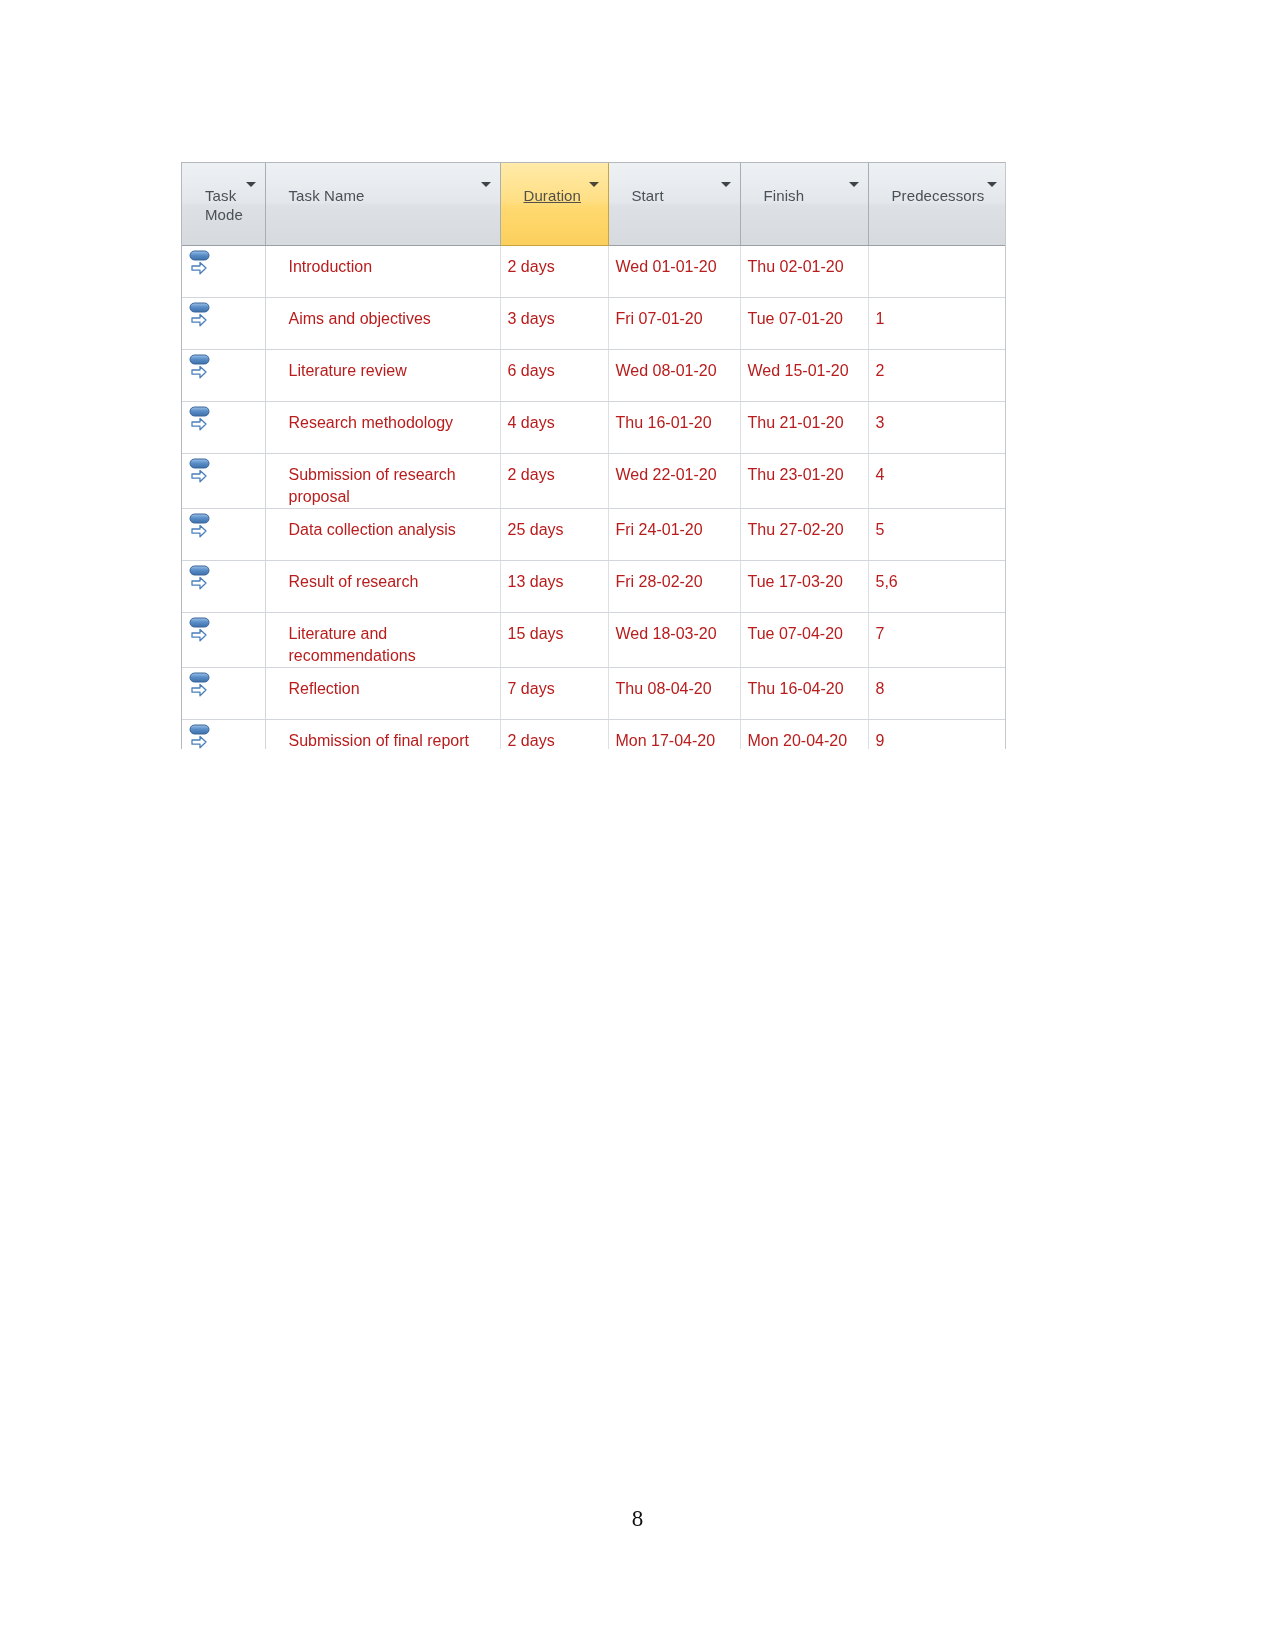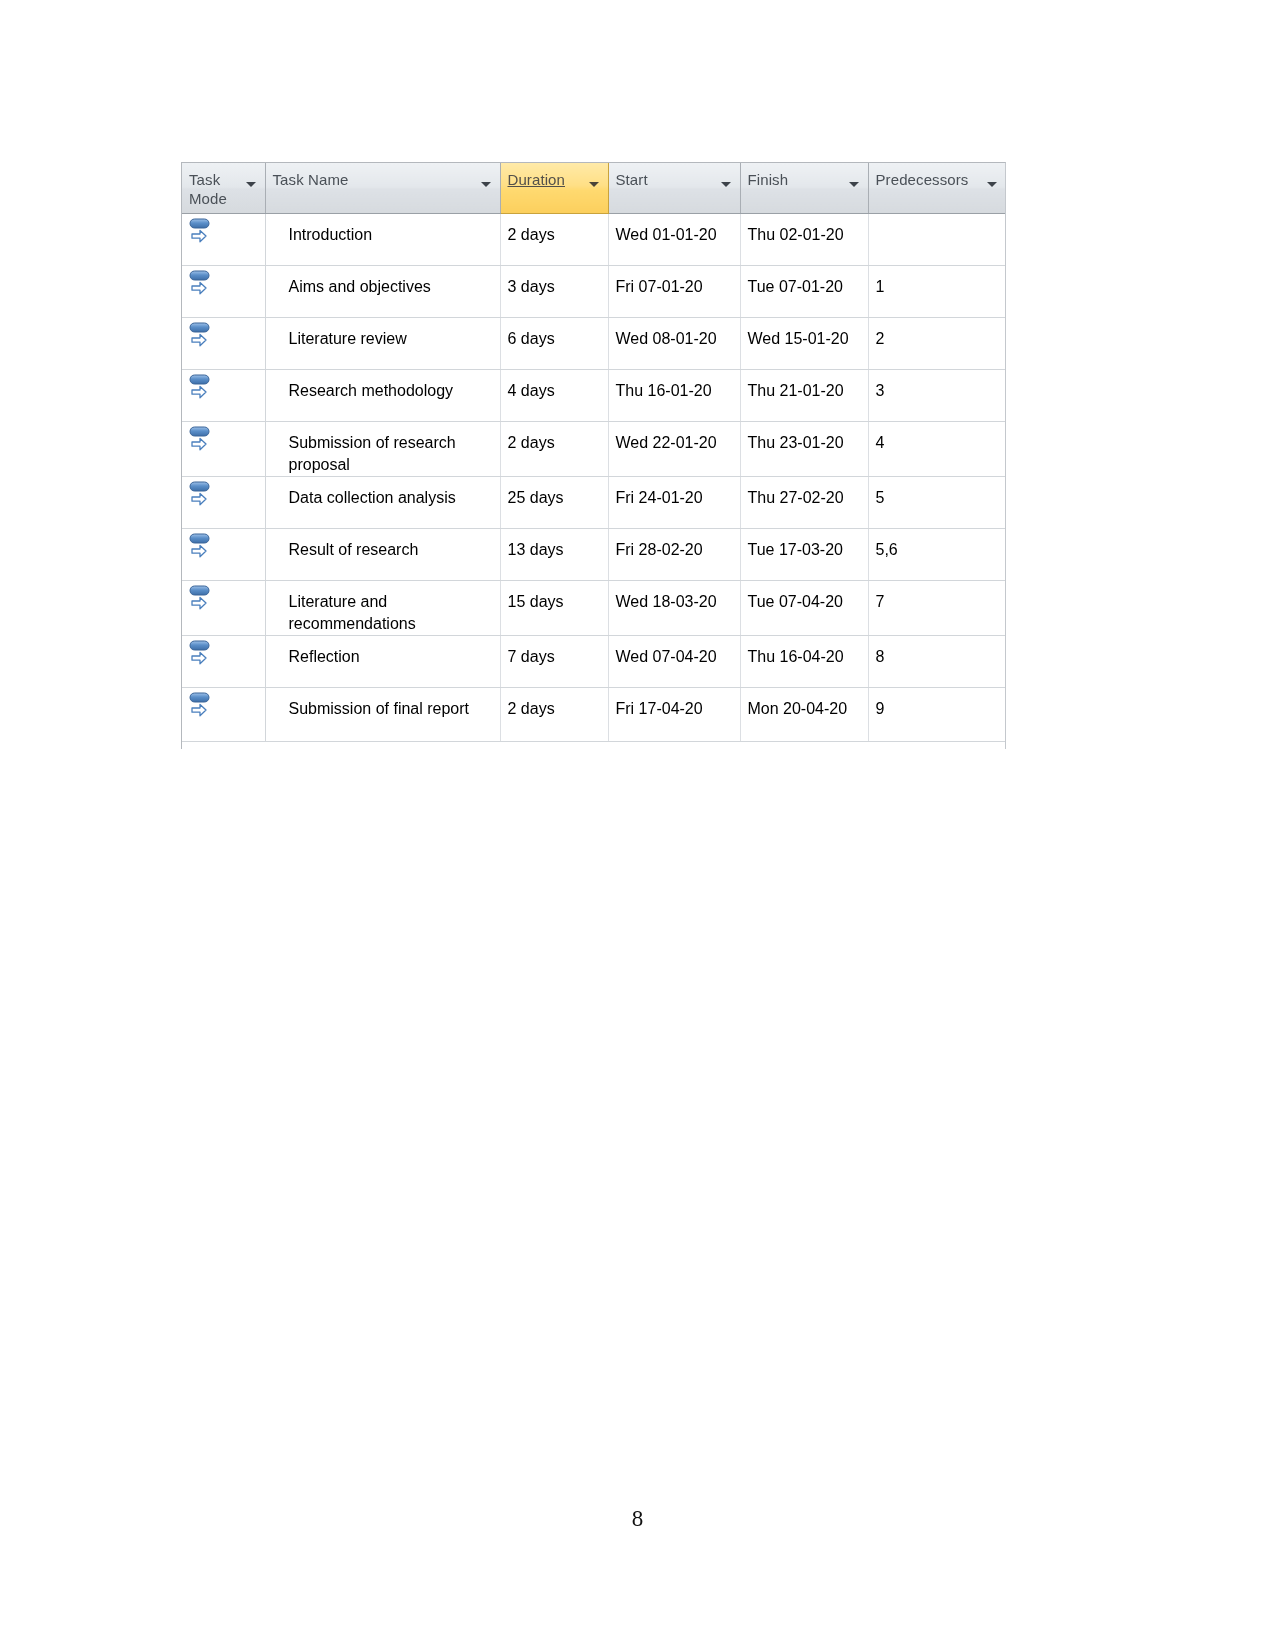--- a/index.html
+++ b/index.html
@@ -54,7 +54,7 @@
 
   
   thead th {
-    padding: 0;
+    padding: 16px;
     margin: 0;
     height: 50px;
     vertical-align: top;

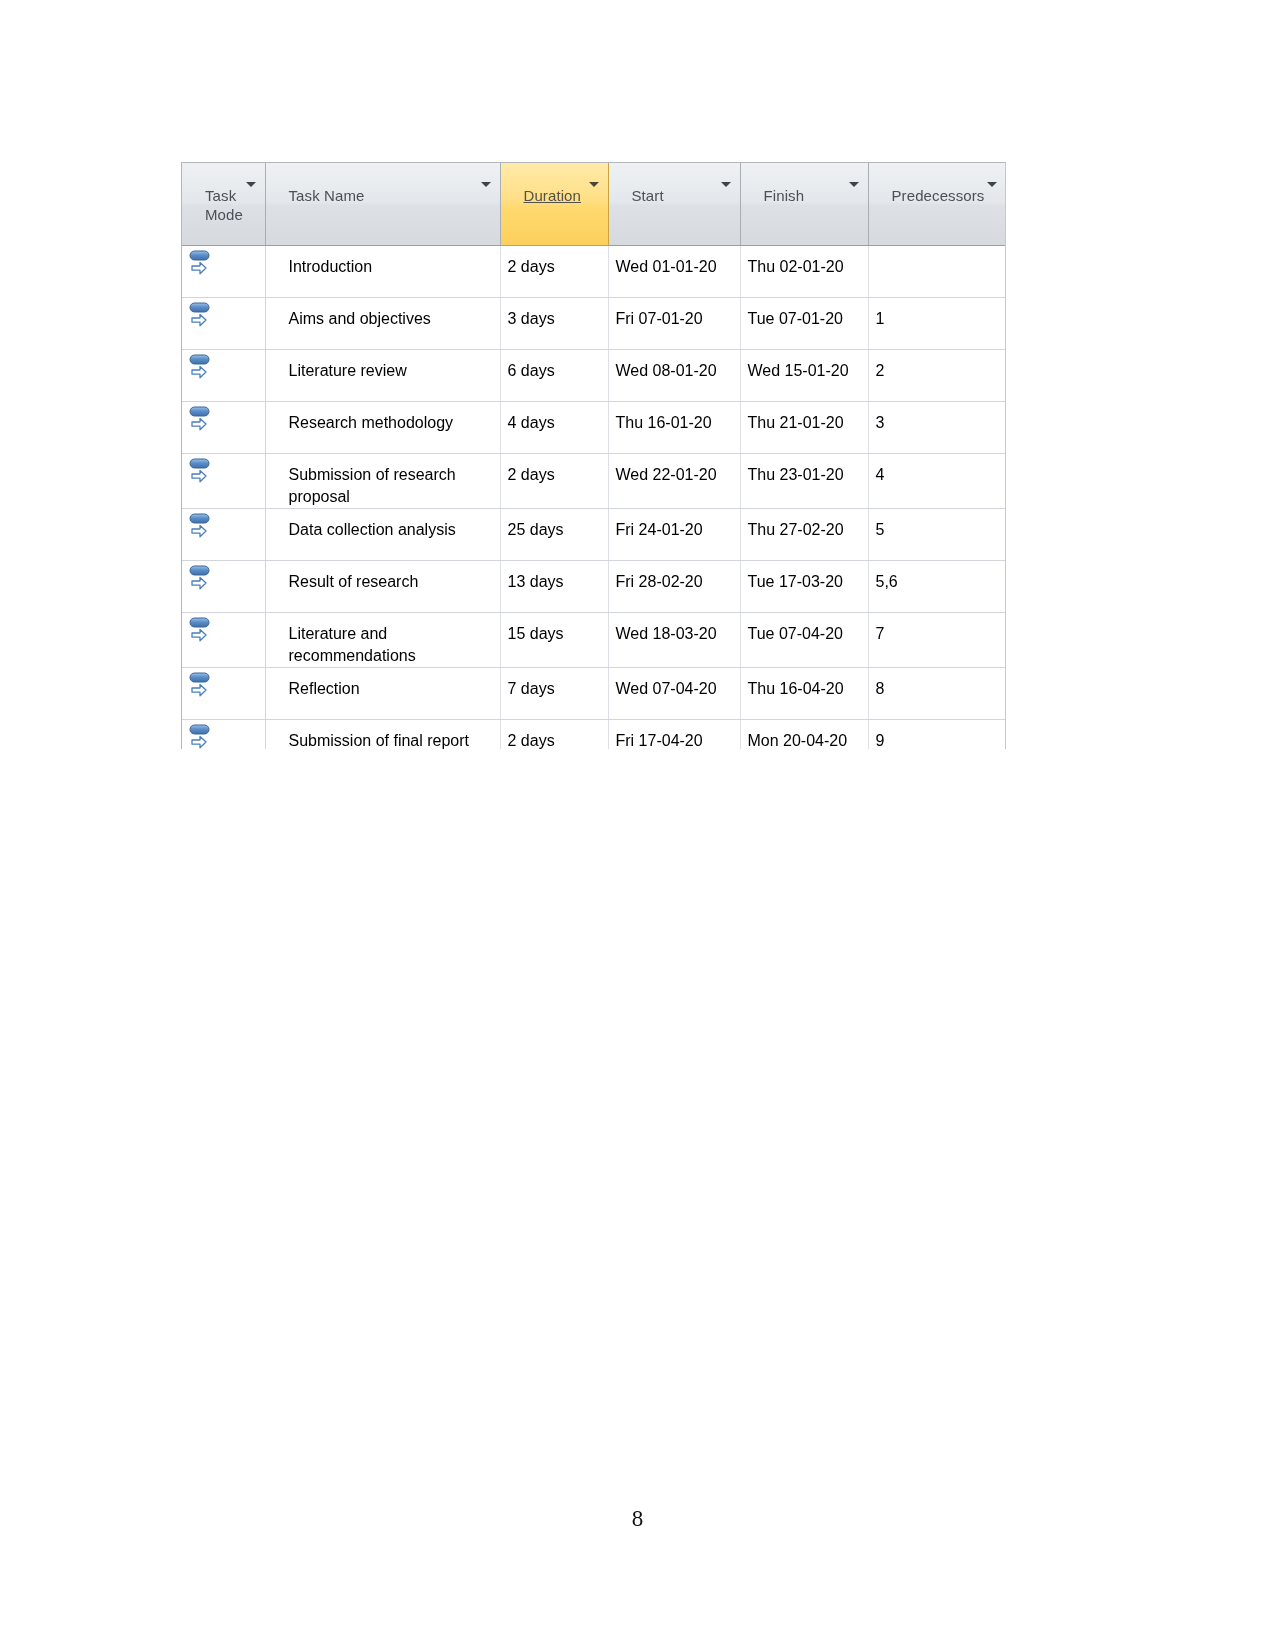--- a/index.html
+++ b/index.html
@@ -112,7 +112,7 @@
   .cell-text {
     display: block;
     padding: 10px 5px 0 7px;
-    color: #000000;
+    color: #b91c1c;
     font-size: 16px;
     line-height: 22px;
     font-family: "Liberation Sans", sans-serif;

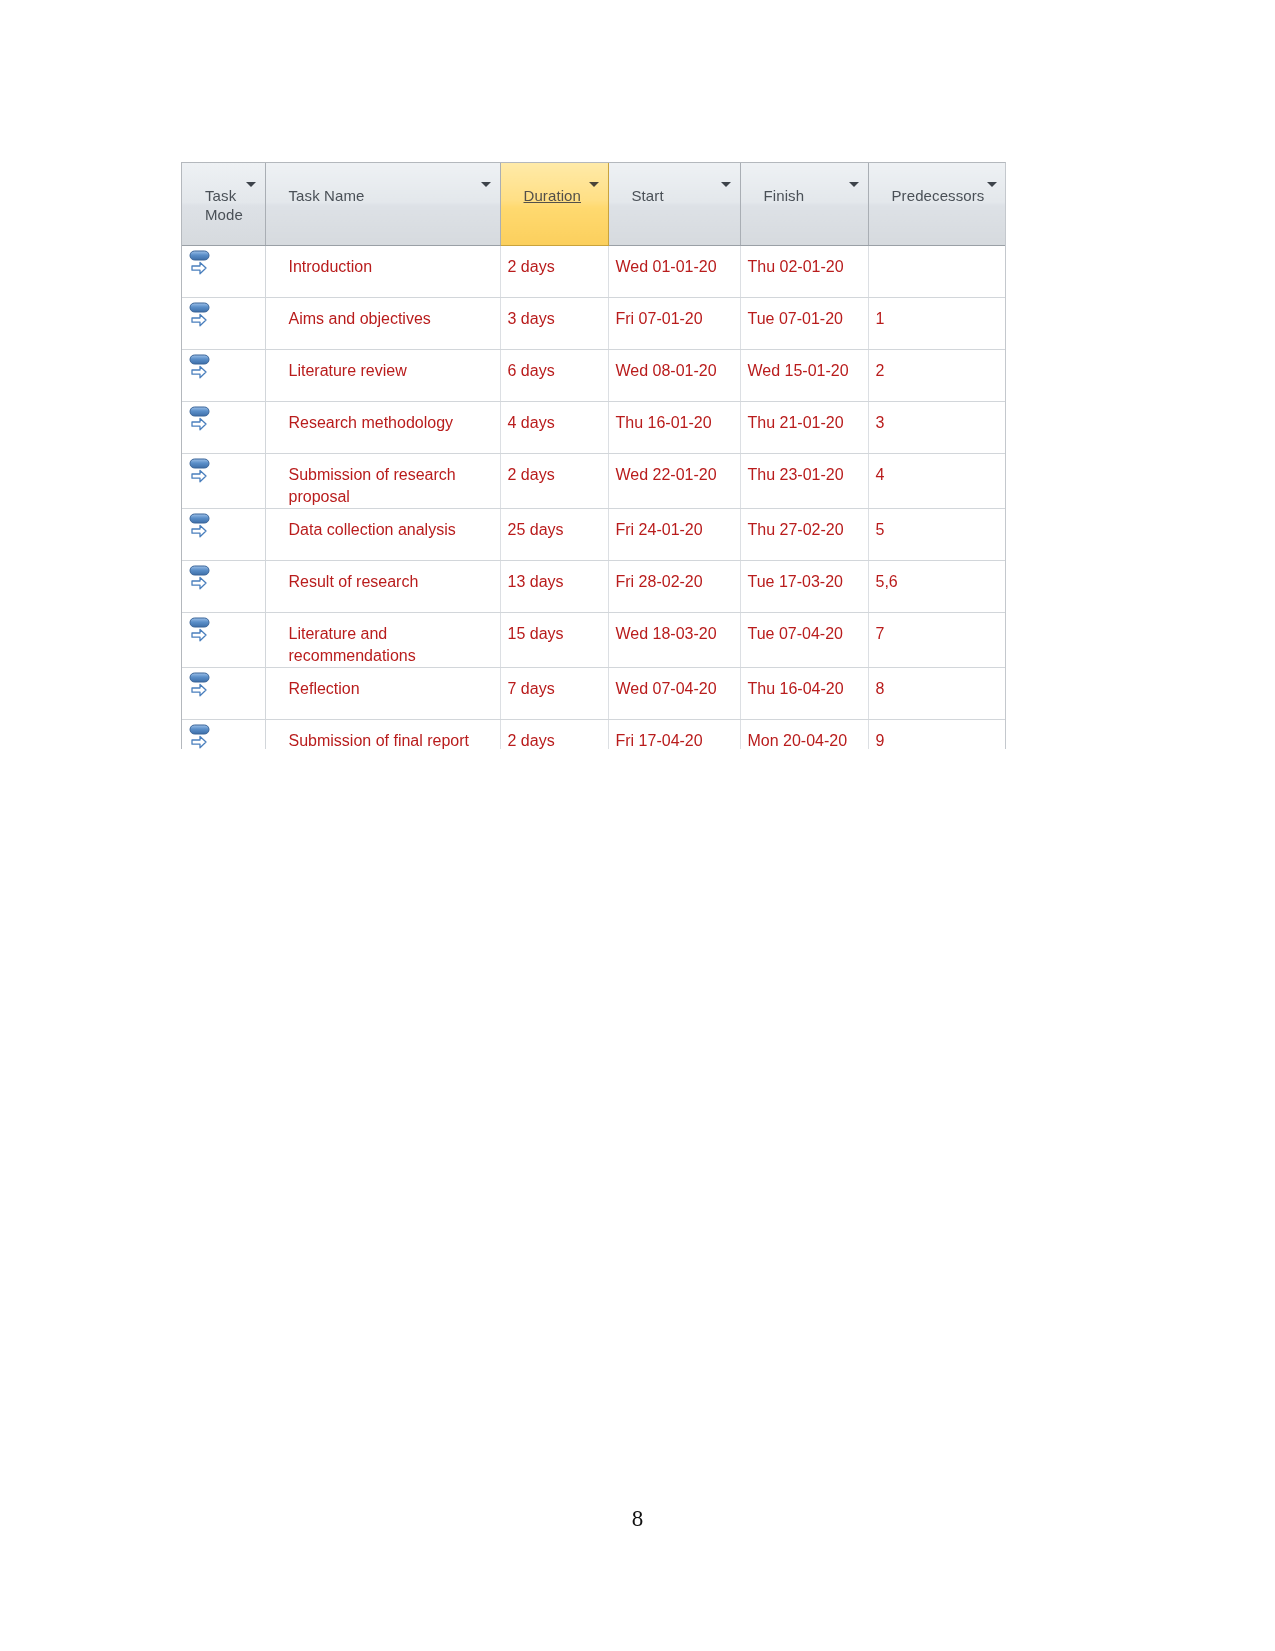--- a/index.html
+++ b/index.html
@@ -430,7 +430,7 @@
               <span class="cell-text">7 days</span>
             </td>
             <td class="cell-start">
-              <span class="cell-text">Wed 07-04-20</span>
+              <span class="cell-text">Thu 08-04-20</span>
             </td>
             <td class="cell-finish">
               <span class="cell-text">Thu 16-04-20</span>

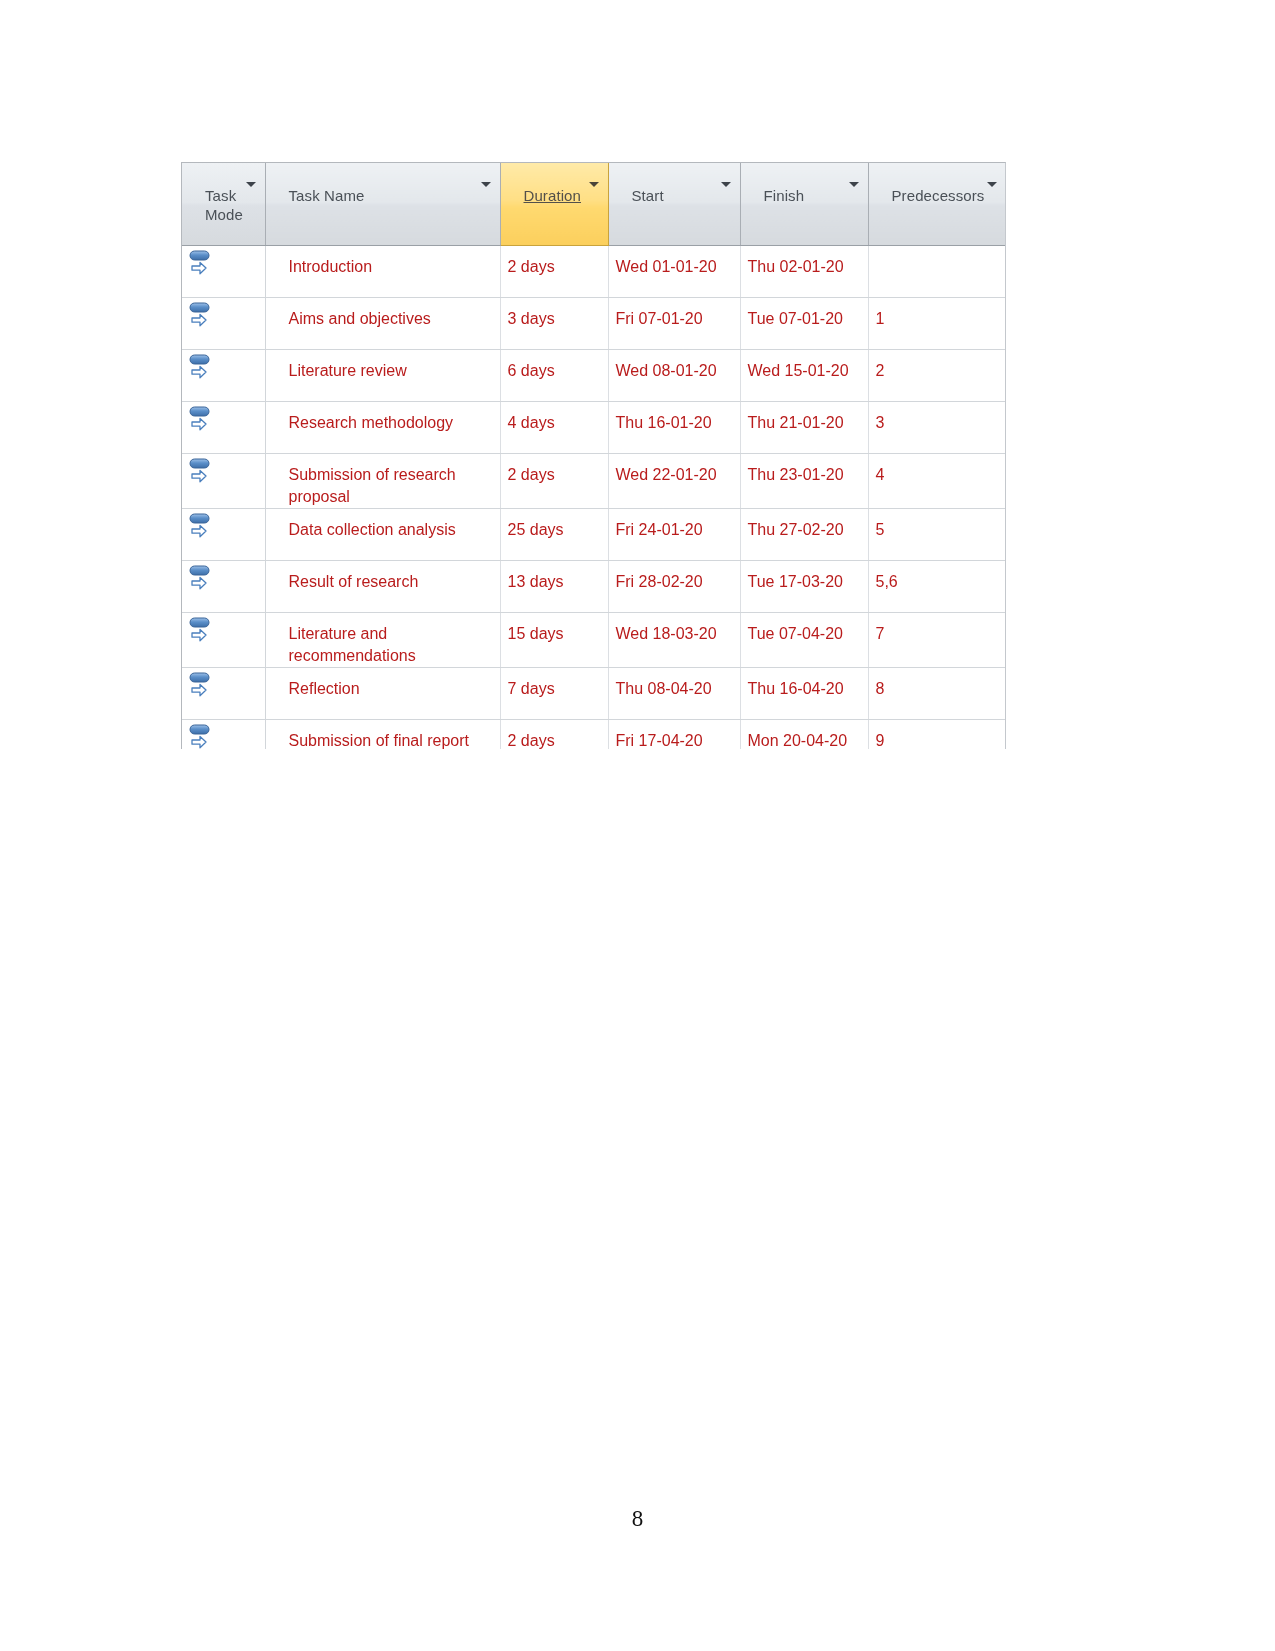--- a/index.html
+++ b/index.html
@@ -458,7 +458,7 @@
               <span class="cell-text">2 days</span>
             </td>
             <td class="cell-start">
-              <span class="cell-text">Fri 17-04-20</span>
+              <span class="cell-text">Mon 17-04-20</span>
             </td>
             <td class="cell-finish">
               <span class="cell-text">Mon 20-04-20</span>

